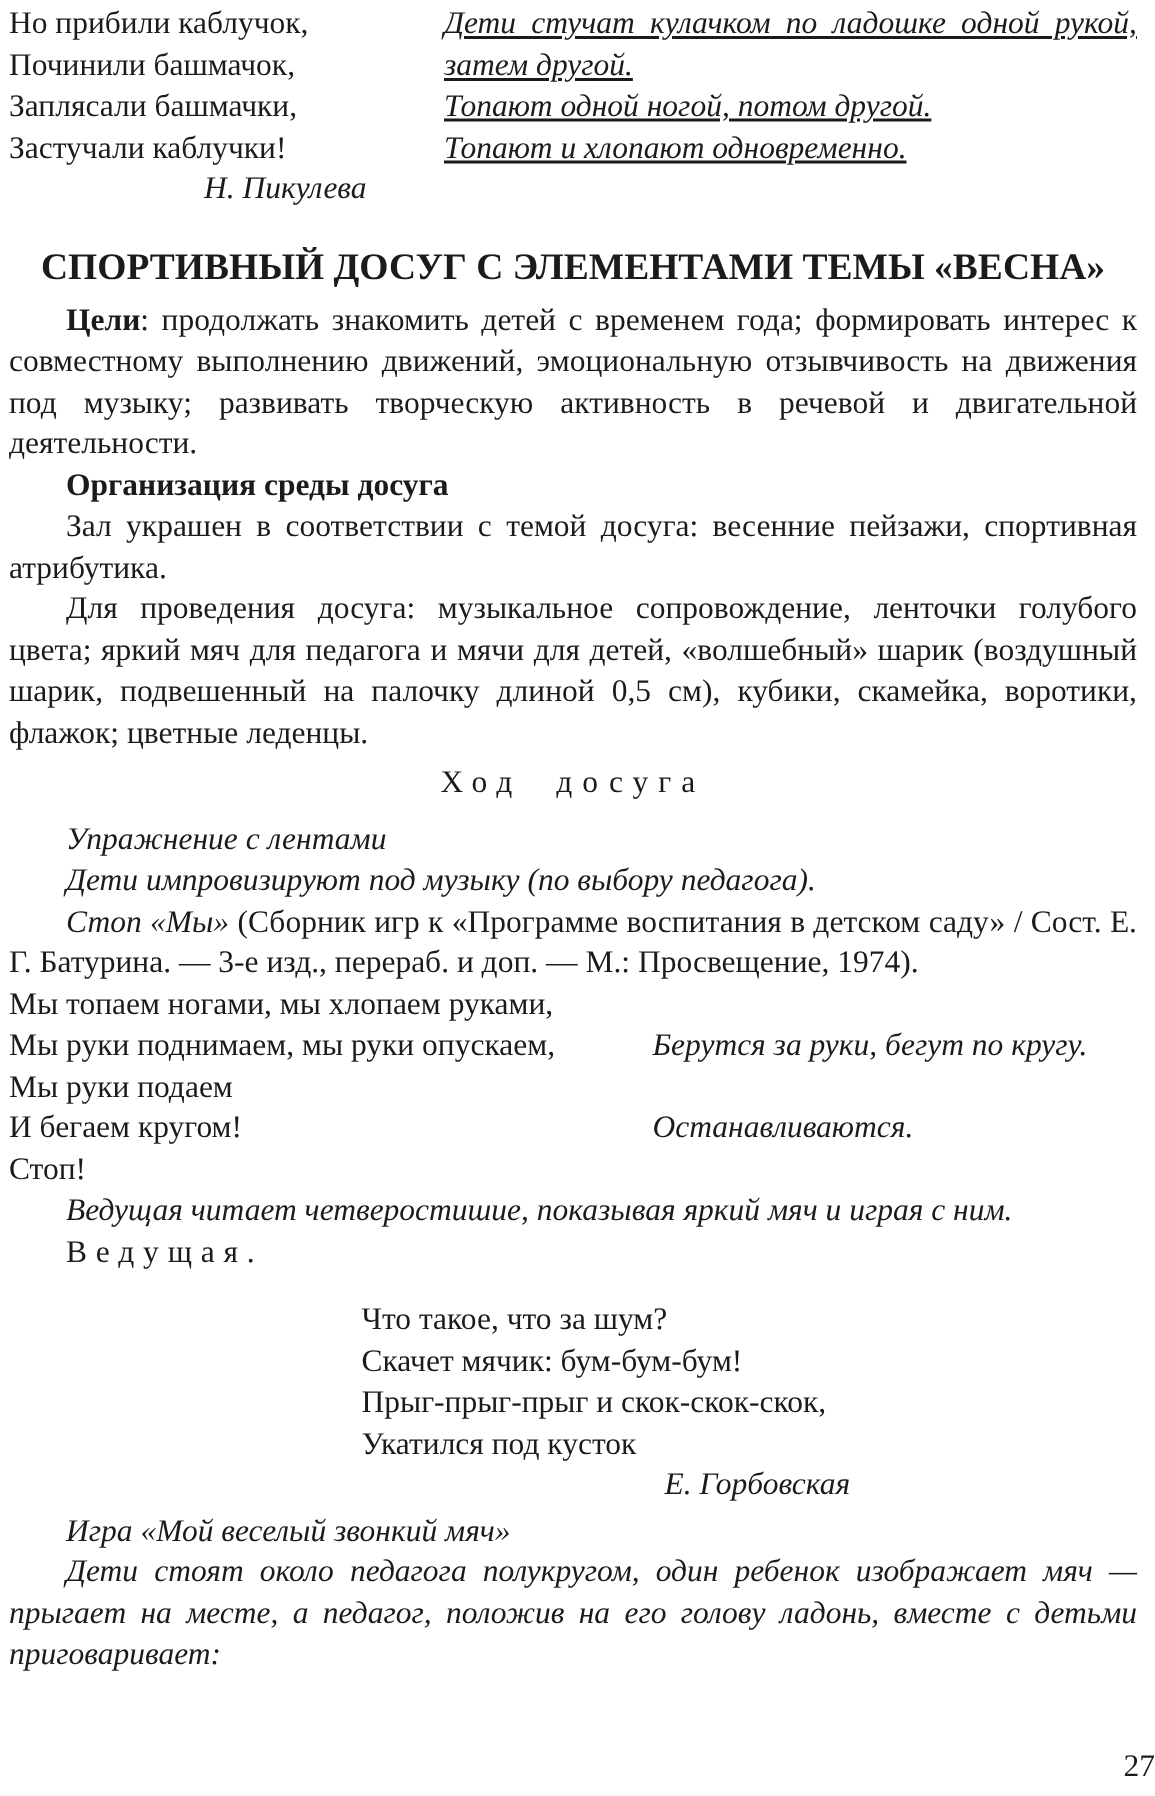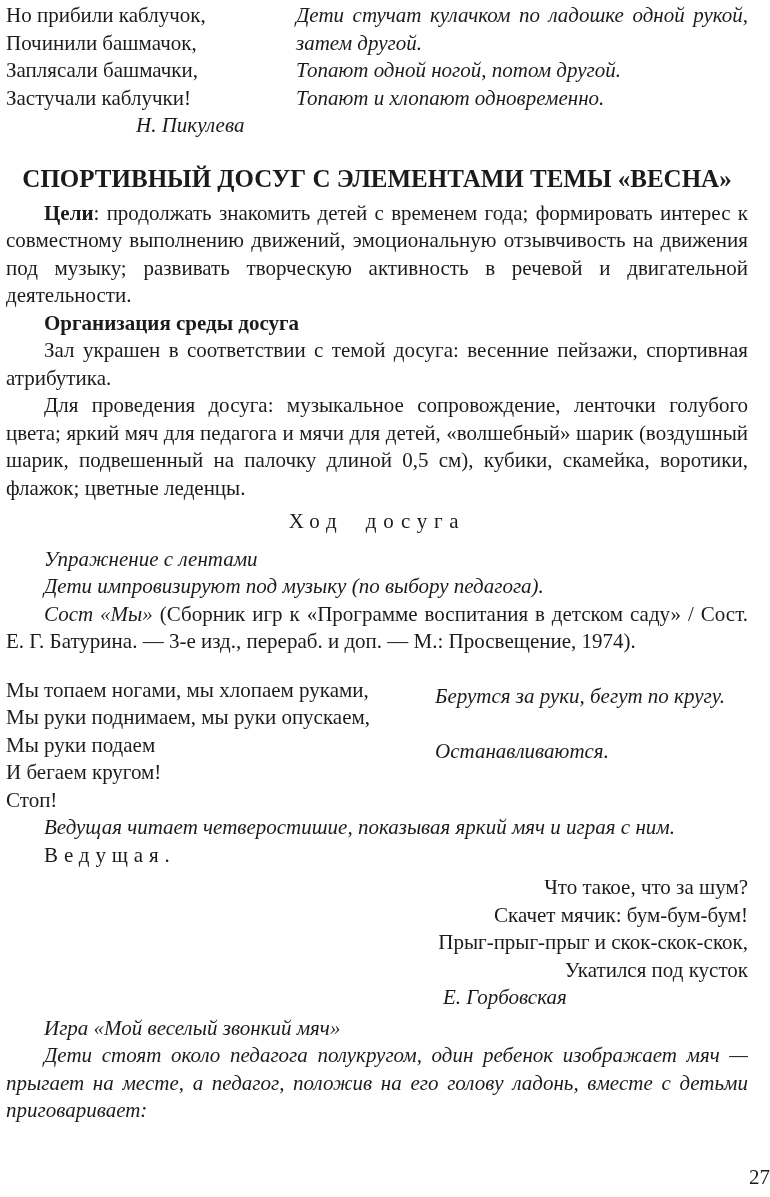--- a/index.html
+++ b/index.html
@@ -10,7 +10,7 @@
     font-size: 21px; line-height: 27.5px; color: #1b1b1b;
     position: relative; overflow: hidden;
   }
-  .page { width: 770px; height: 1197px; padding: 2px 22px 0 6px; position: relative; }
+  .page { width: 770px; height: 1197px; padding: 2px 12px 0 6px; position: relative; }
 
   .it { font-style: italic; }
   .b  { font-weight: bold; }

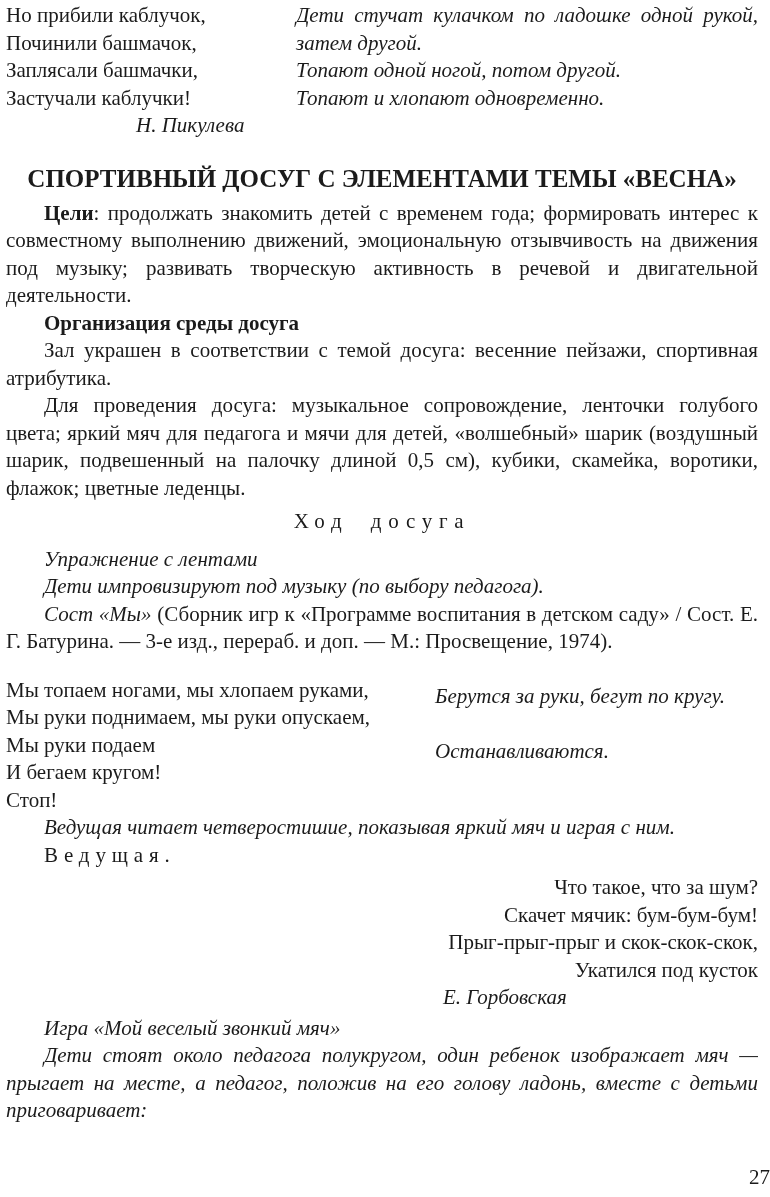--- a/index.html
+++ b/index.html
@@ -23,7 +23,7 @@
   .two-col { display: flex; }
   .intro-left { width: 282px; flex: 0 0 282px; }
   .intro-right { flex: 1; padding-left: 8px; font-style: italic; }
-  .intro-right p { text-align: justify; }
+  .intro-right p { text-align: justify; text-decoration: underline; }
   .poem-author { font-style: italic; margin-left: 130px; }
 
   

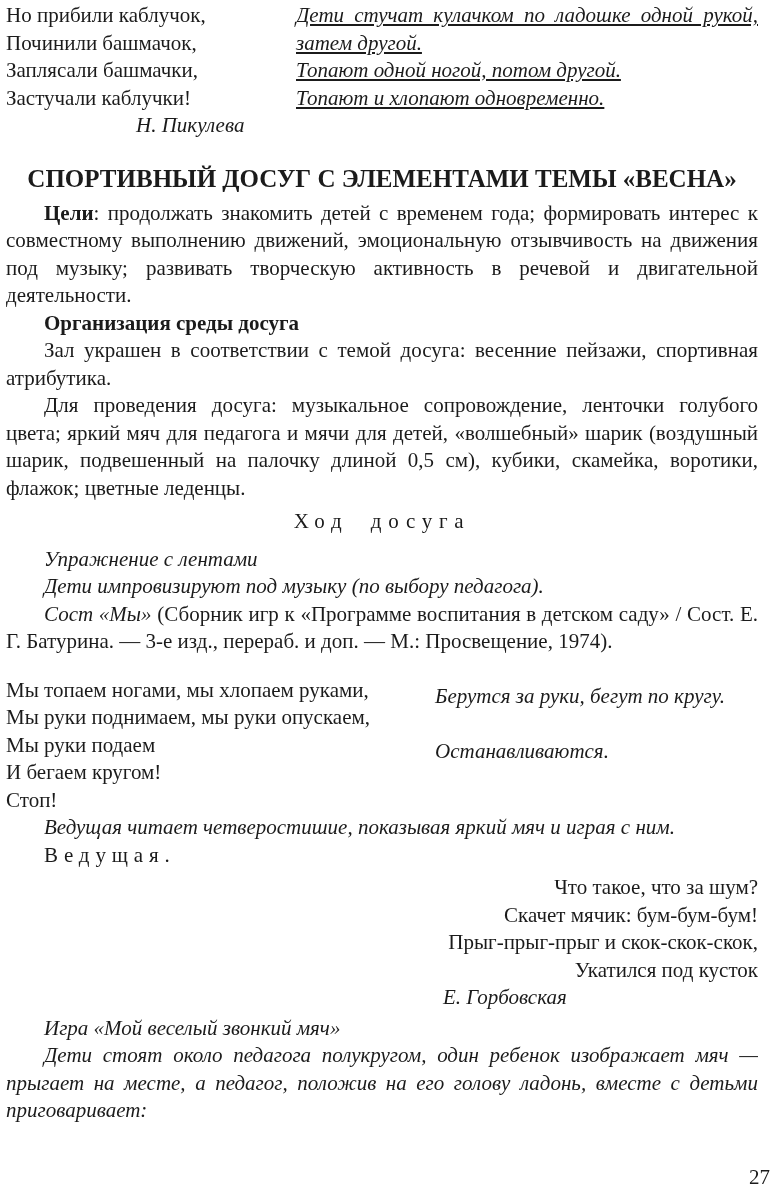--- a/index.html
+++ b/index.html
@@ -85,7 +85,7 @@
   <p class="bi ind">Упражнение с лентами</p>
   <p class="it ind">Дети импровизируют под музыку (по выбору педагога).</p>
 
-  <p class="just ind"><span class="bi">Сост «Мы»</span><span> (Сборник игр к «Программе воспитания в детском саду» / Сост. Е. Г. Батурина. — 3-е изд., перераб. и доп. — М.: Просвещение, 1974).</span></p>
+  <p class="just ind"><span class="bi">Стоп «Мы»</span><span> (Сборник игр к «Программе воспитания в детском саду» / Сост. Е. Г. Батурина. — 3-е изд., перераб. и доп. — М.: Просвещение, 1974).</span></p>
 
   <div class="two-col">
     <div class="game1-left">

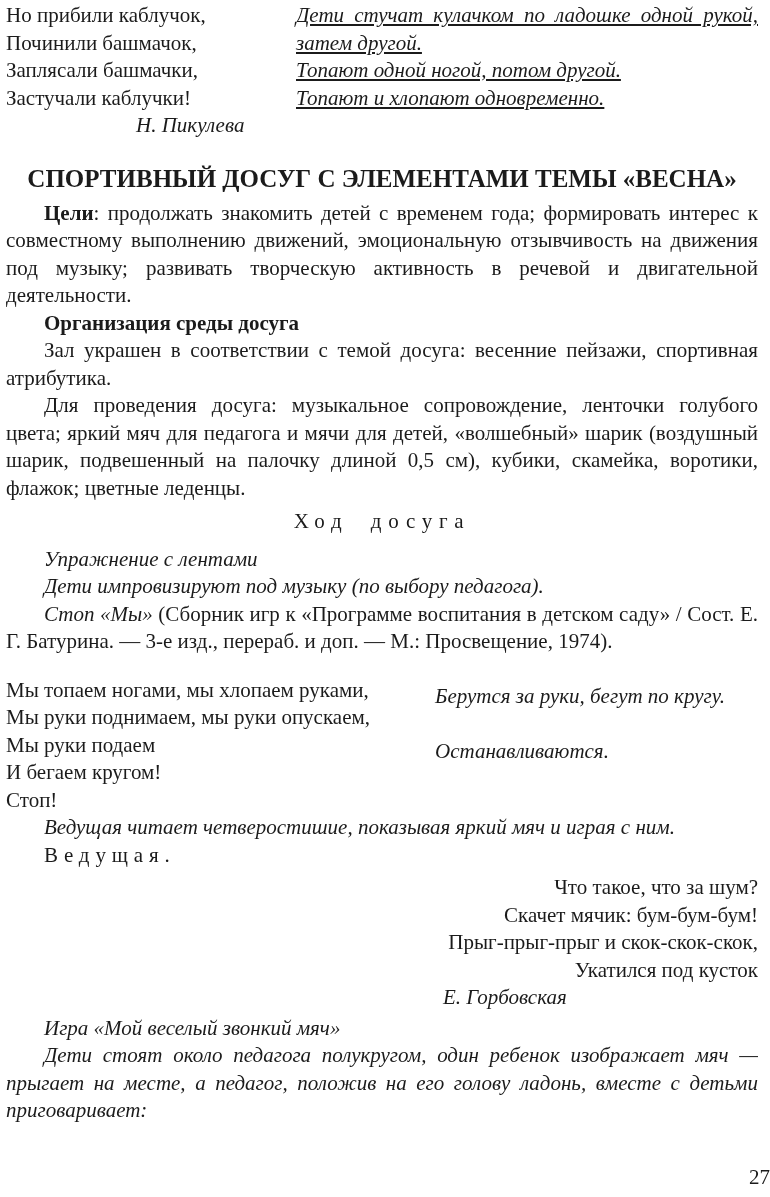--- a/index.html
+++ b/index.html
@@ -39,7 +39,7 @@
   }
 
   
-  .game1-left { width: 425px; flex: 0 0 425px; margin-top: 21px; }
+  .game1-left { width: 425px; flex: 0 0 425px; }
   .game1-right { flex: 1; padding-left: 4px; font-style: italic; }
 
   .speaker-line { letter-spacing: 0.28em; text-indent: 38px; }

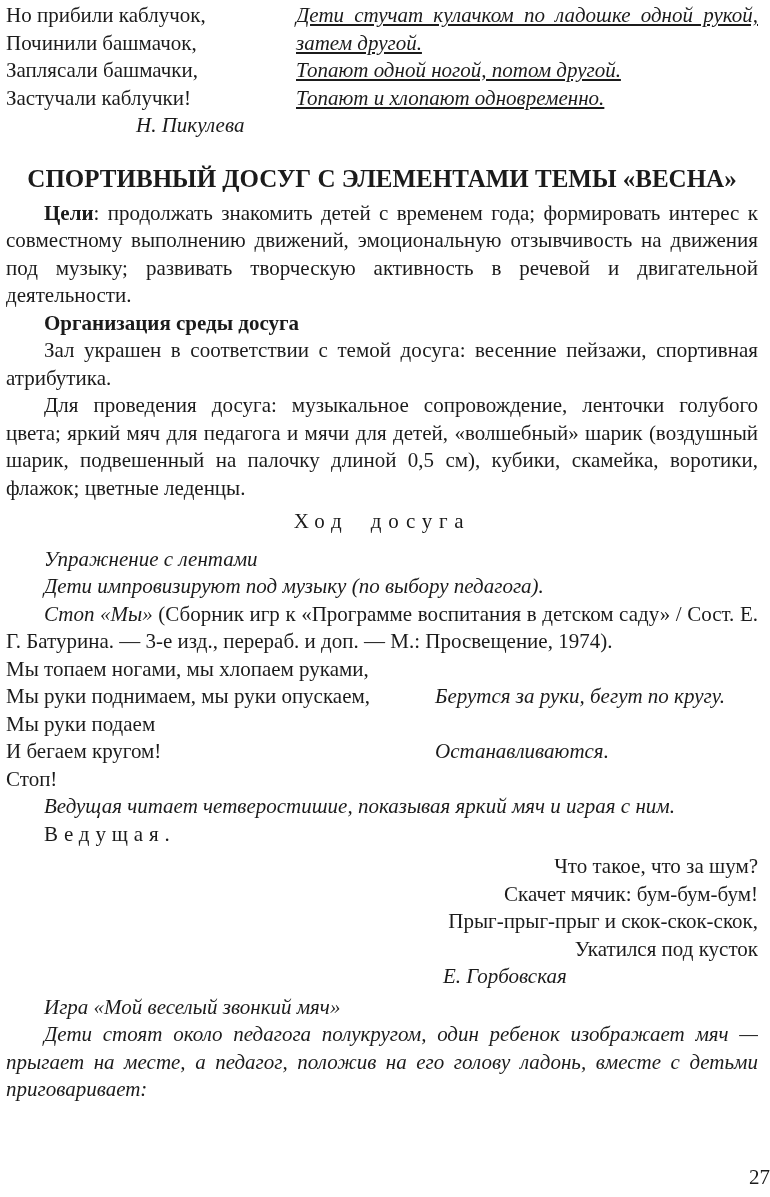--- a/index.html
+++ b/index.html
@@ -44,7 +44,7 @@
 
   .speaker-line { letter-spacing: 0.28em; text-indent: 38px; }
 
-  .verse { margin-left: 235px; margin-top: 5px; text-align: right; }
+  .verse { margin-left: 235px; margin-top: 18px; }
   .verse-author { font-style: italic; margin-left: 437px; }
 
   .mt6 { margin-top: 6px; }

